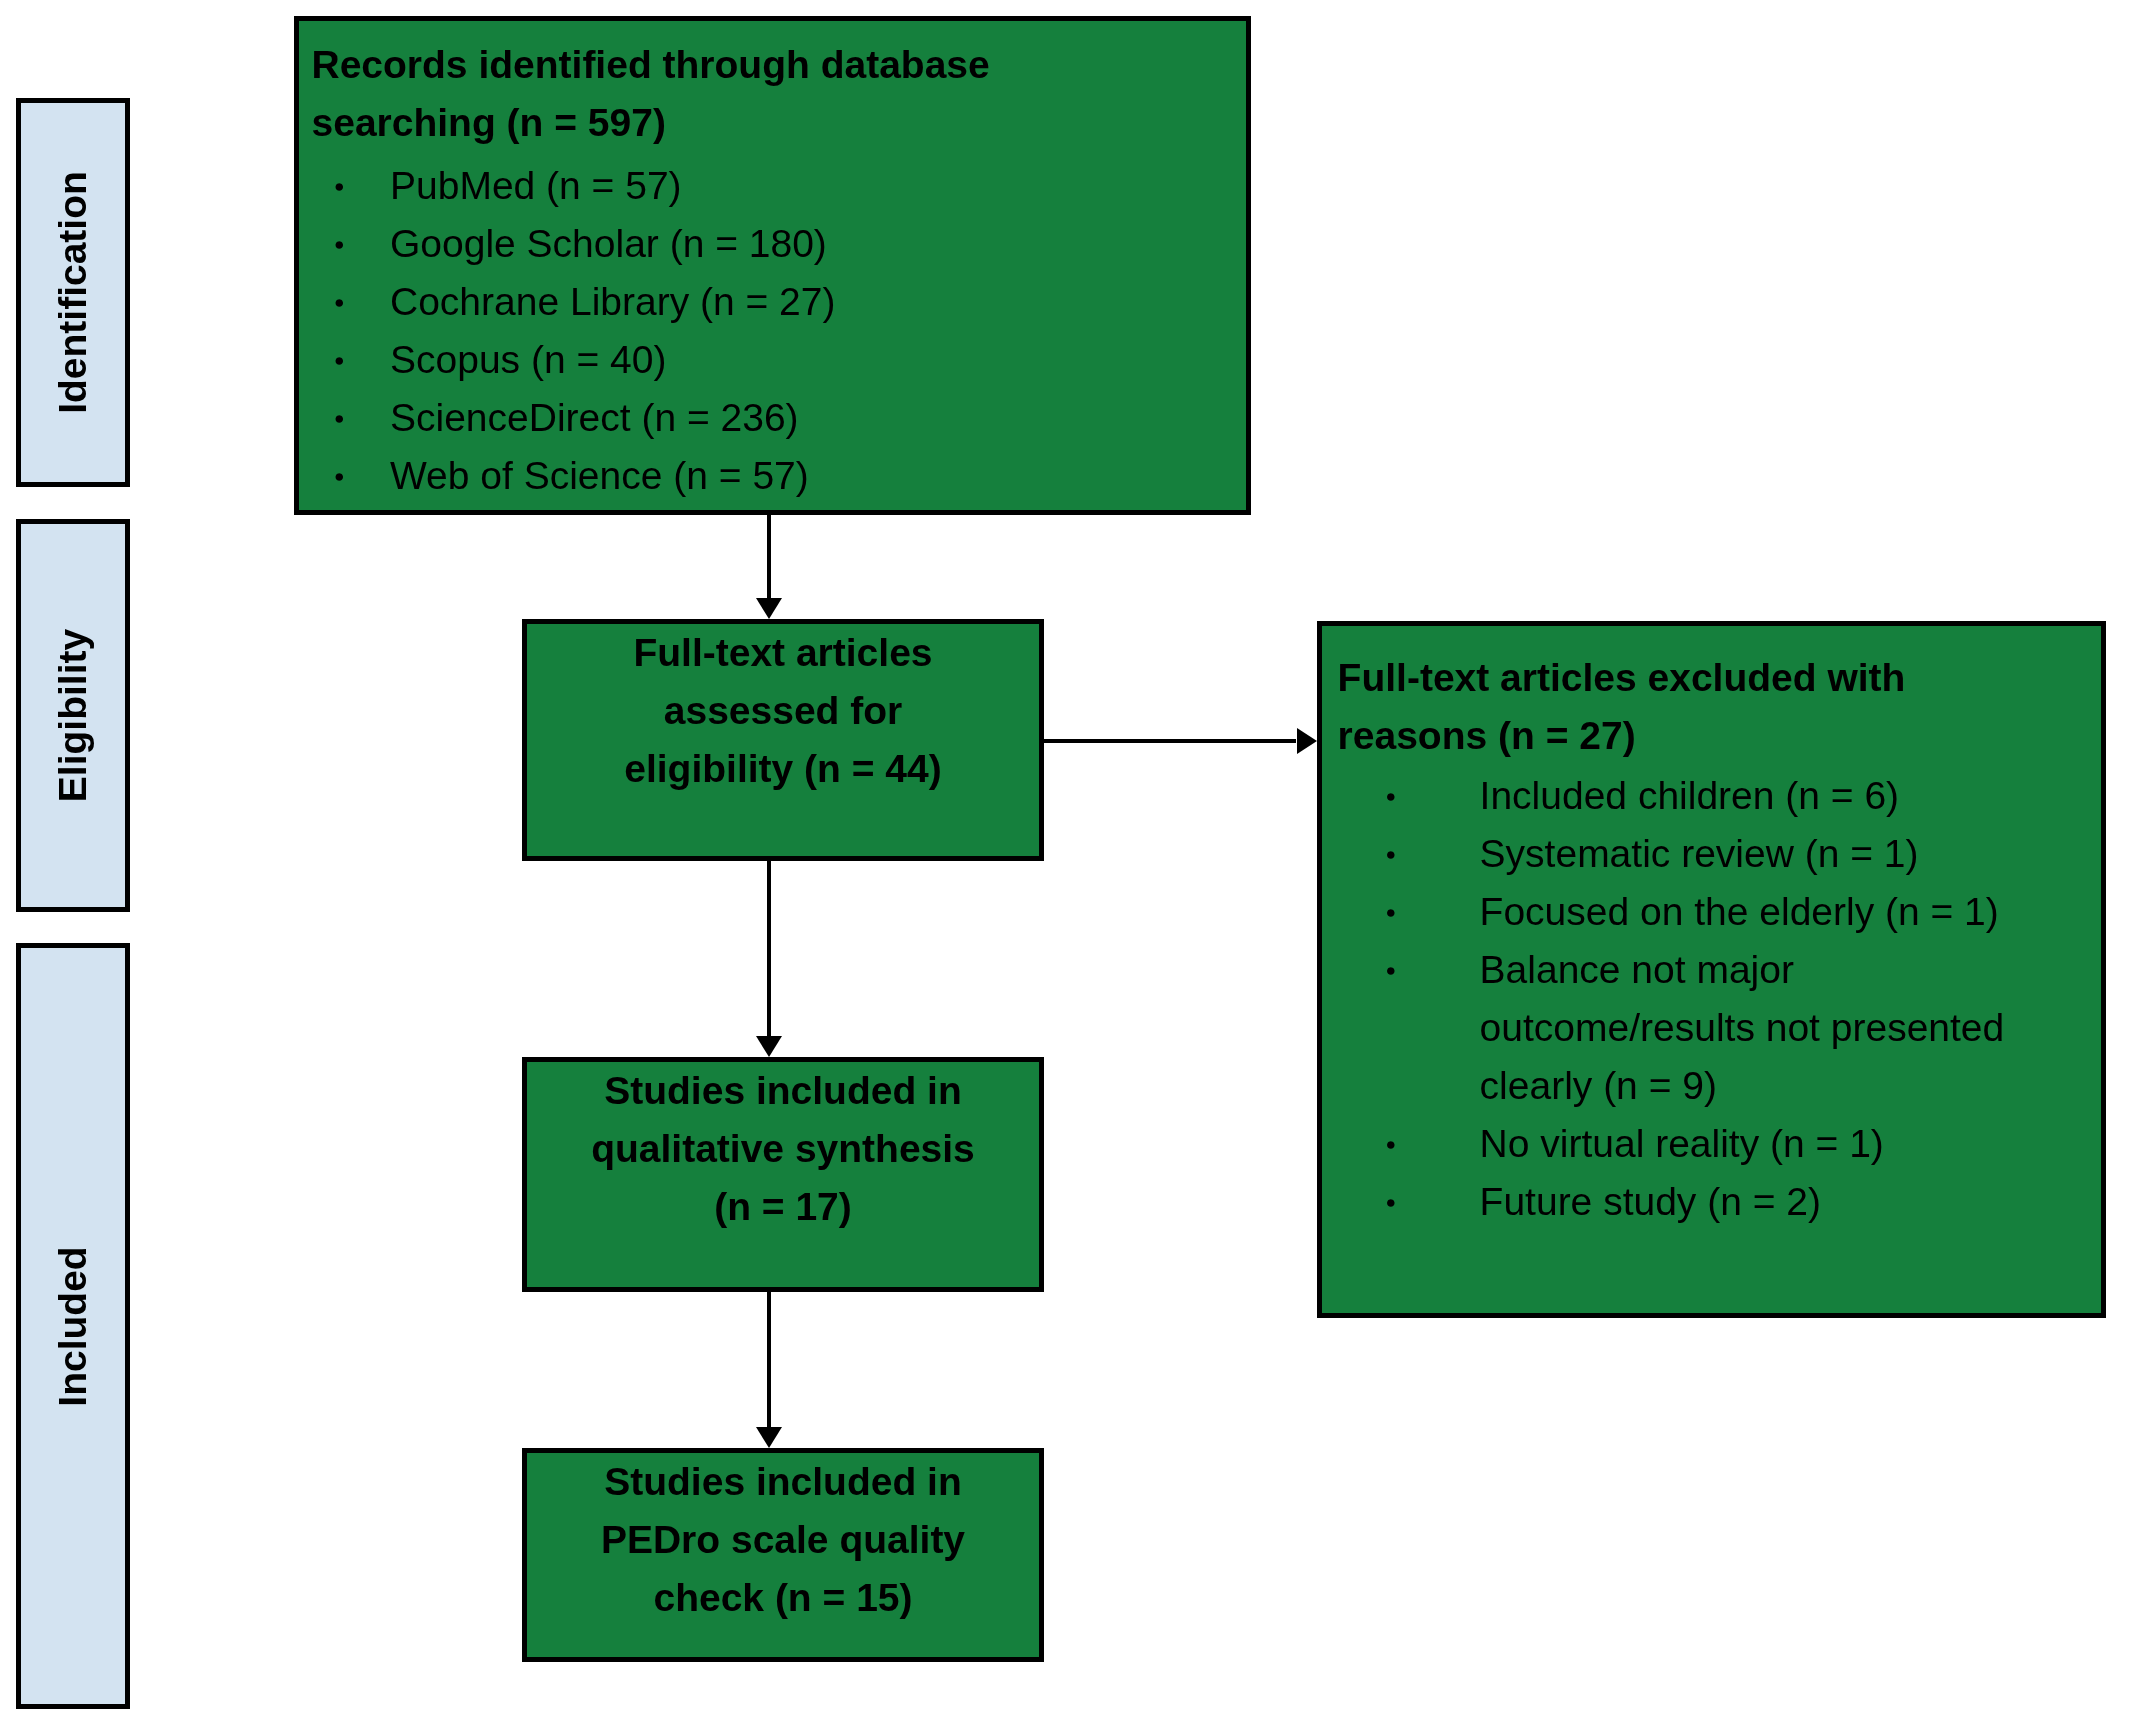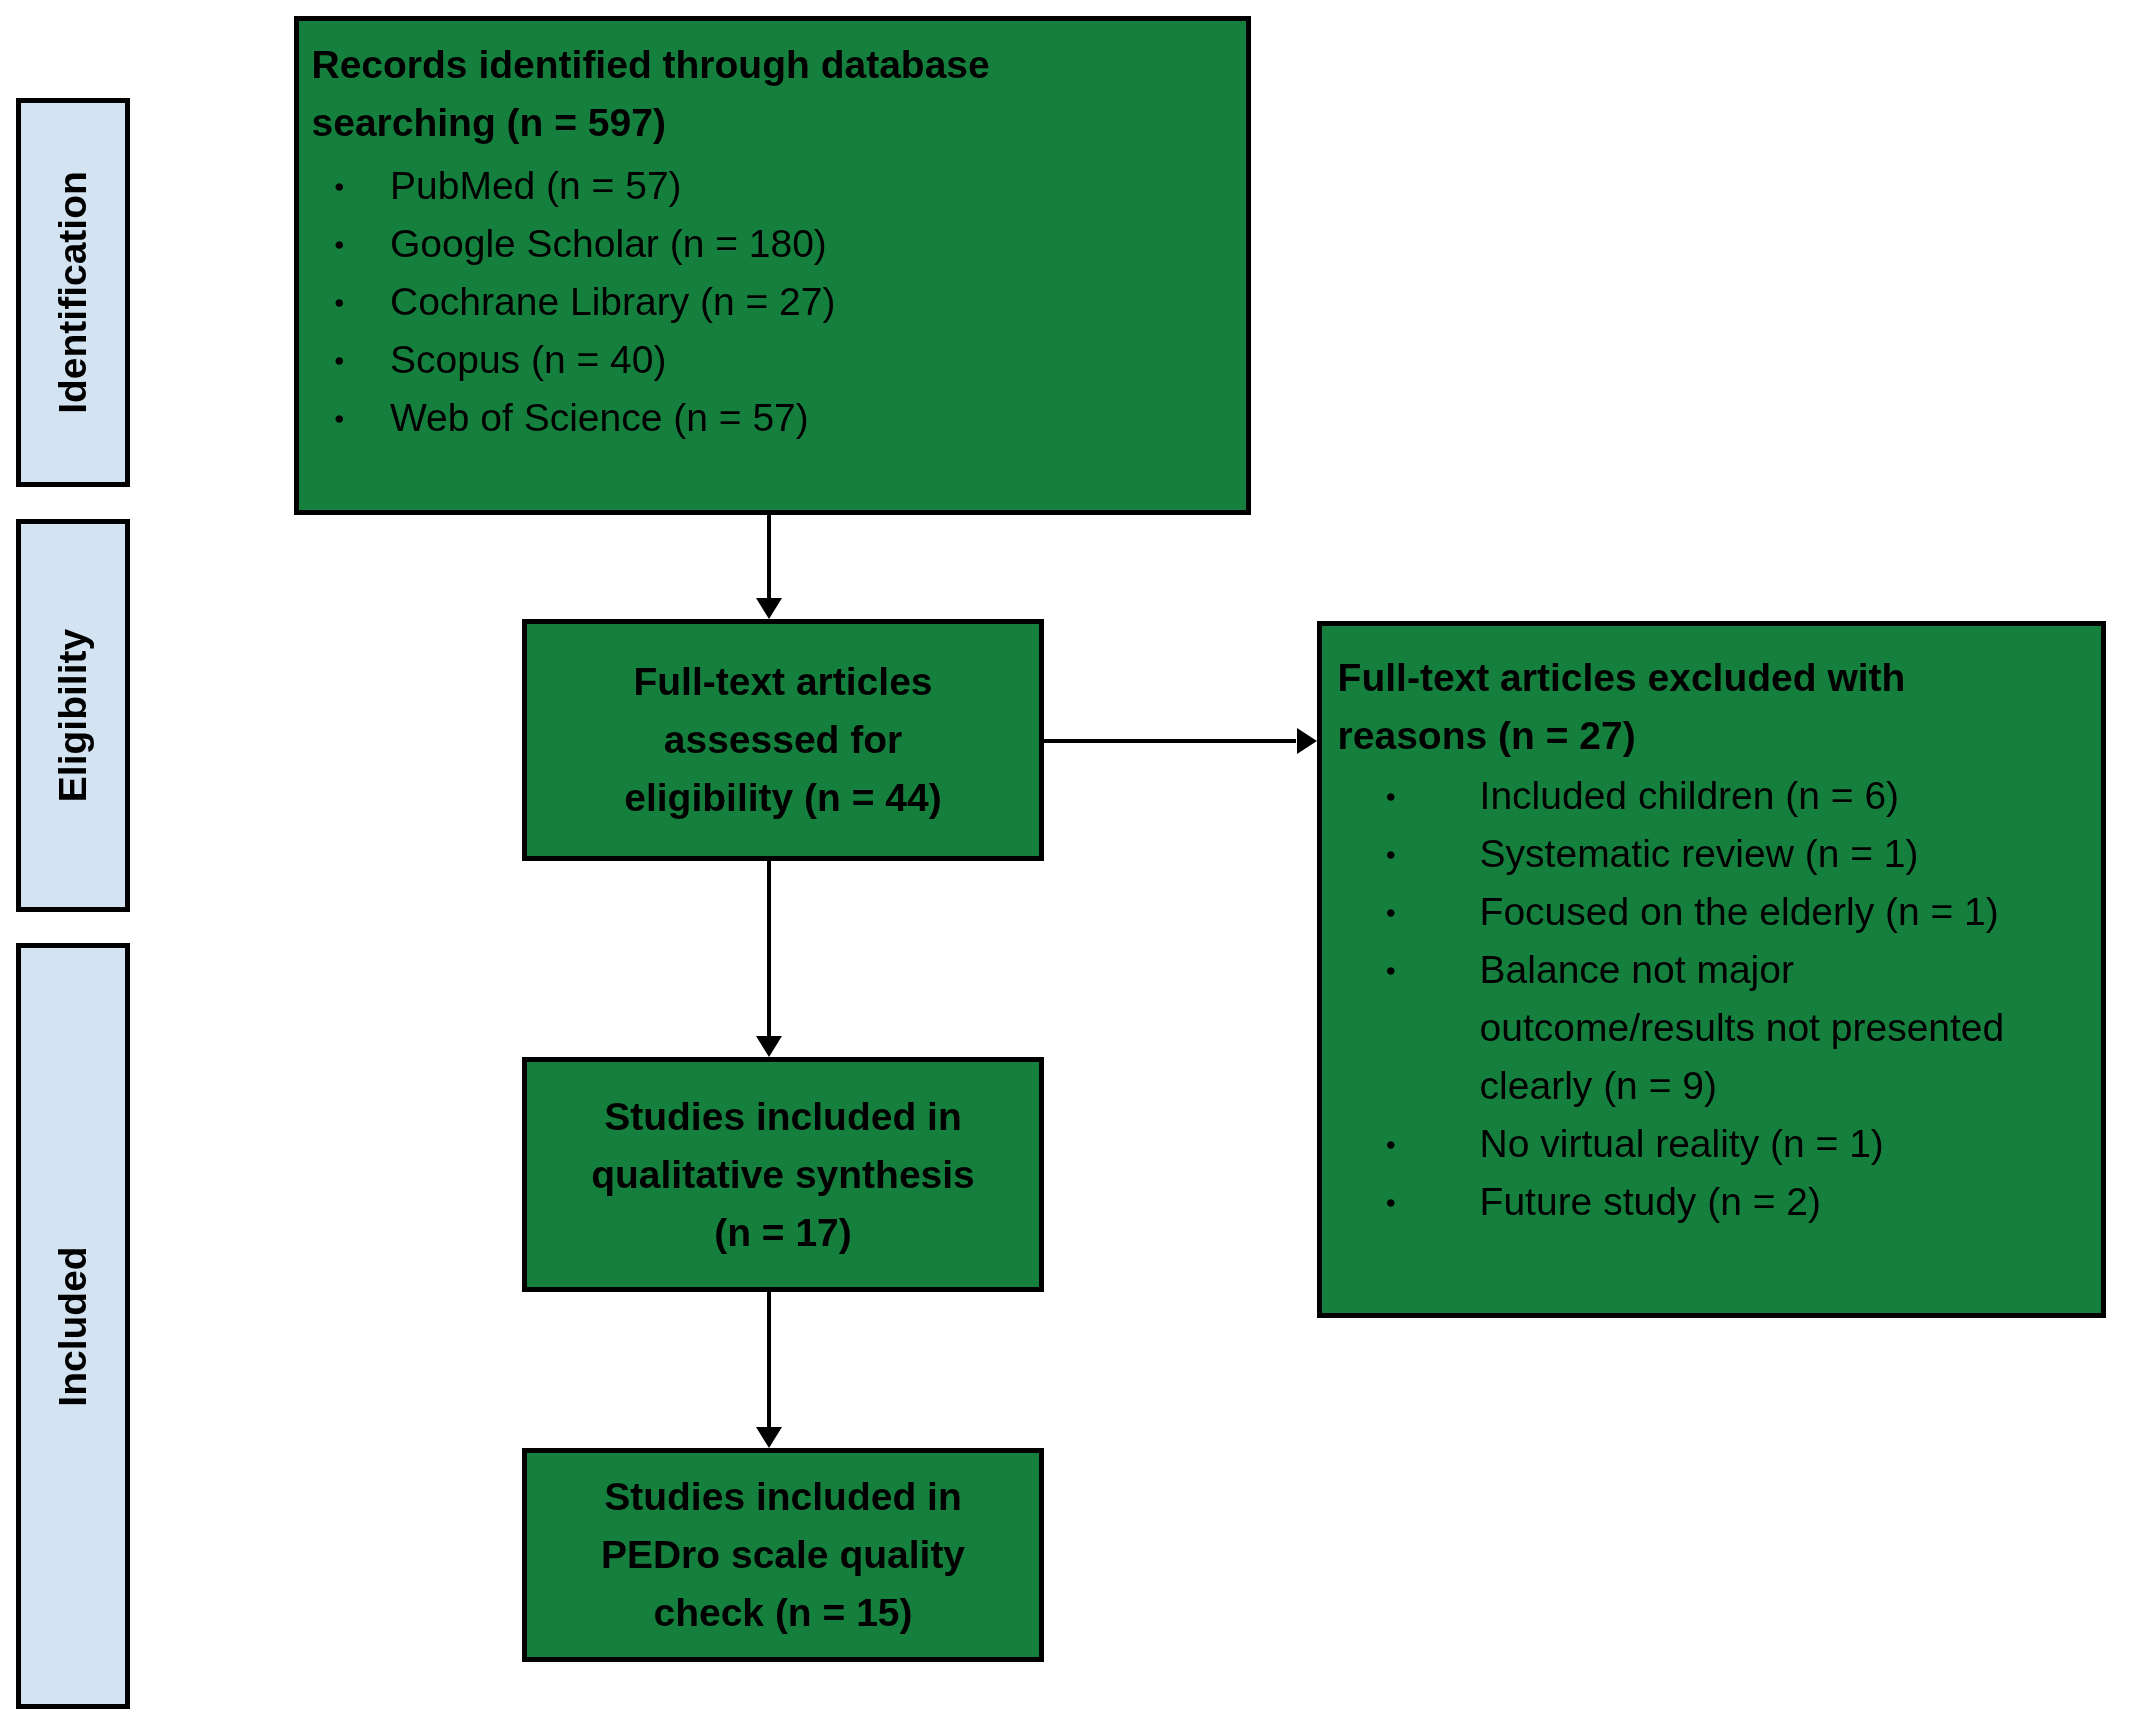--- a/index.html
+++ b/index.html
@@ -116,6 +116,7 @@
       <li class="bind-text">Google Scholar (n = 180)</li>
       <li class="bind-text">Cochrane Library (n = 27)</li>
       <li class="bind-text">Scopus (n = 40)</li>
+      <li class="bind-text">ScienceDirect (n = 236)</li>
       <li class="bind-text">Web of Science (n = 57)</li>
     </ul>
   </div>

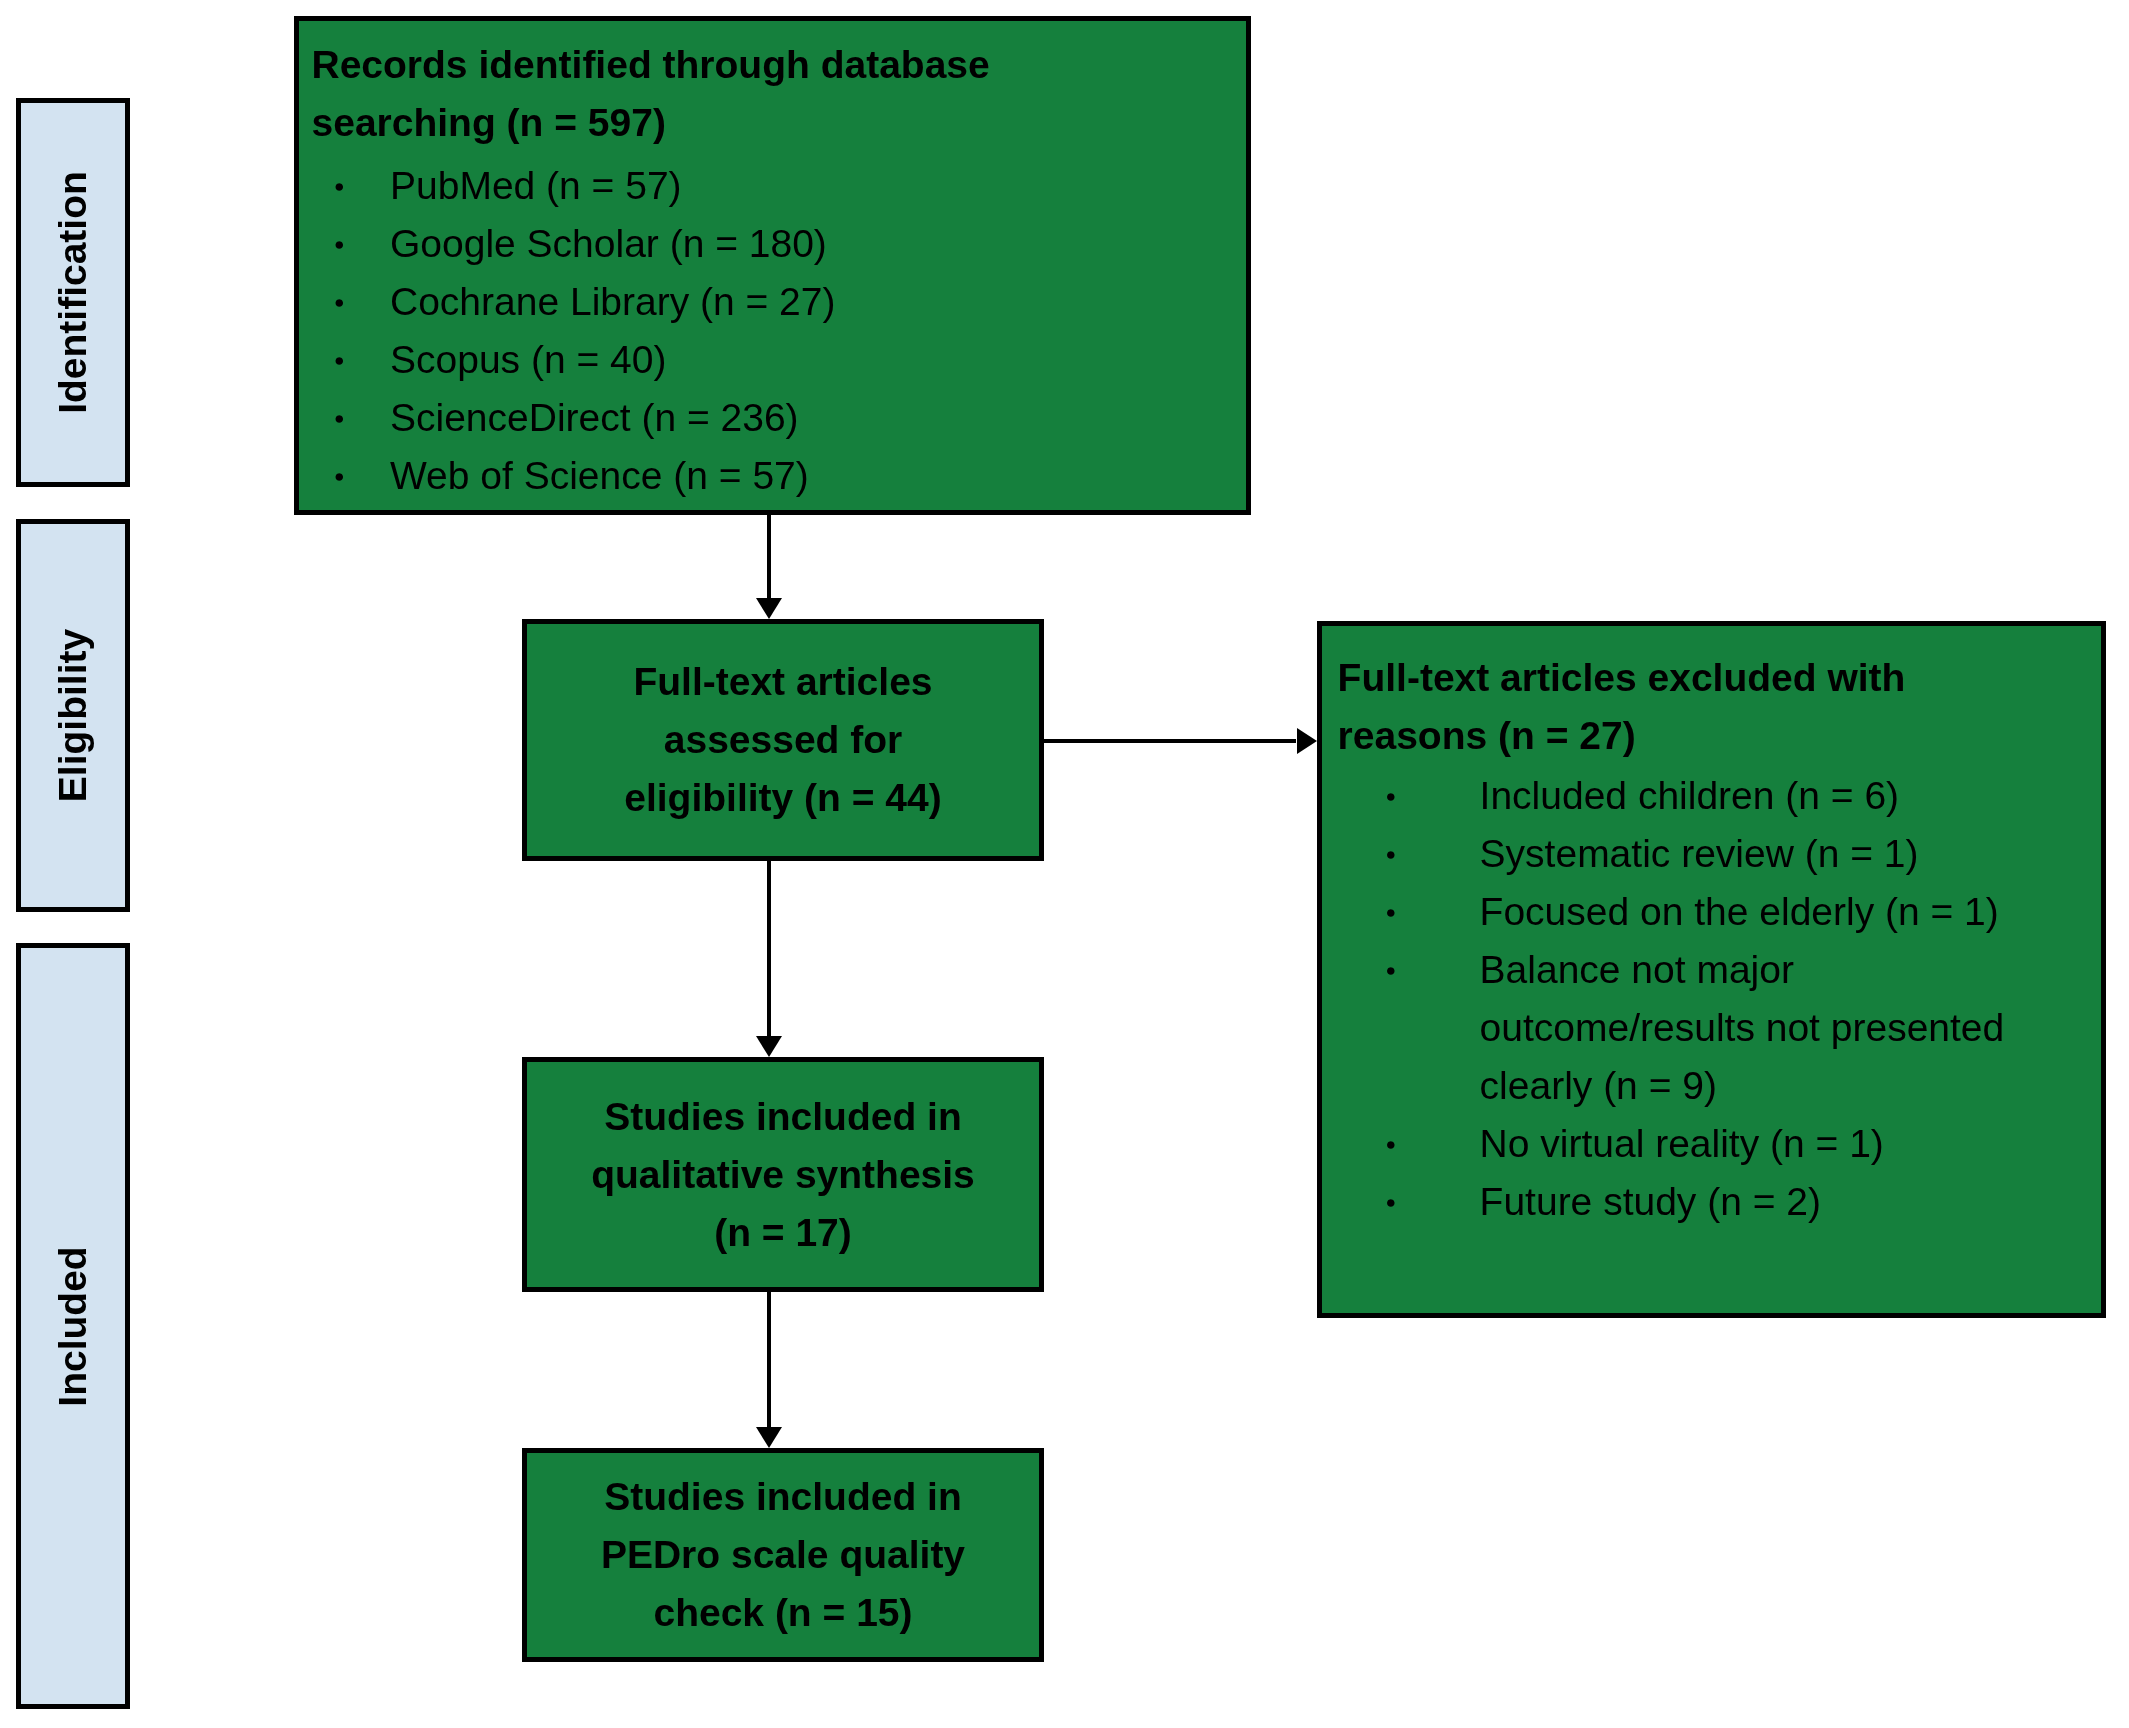--- a/index.html
+++ b/index.html
@@ -51,7 +51,7 @@
   #box-pedro       { left: 522px; top: 1448px; width: 522px; height: 214px; }
 
   .center-box {
-    display: flex; align-items: center; justify-content: center;
+    display: flex; align-items: flex-start; justify-content: center;
     text-align: center; font-weight: 700;
   }
 

